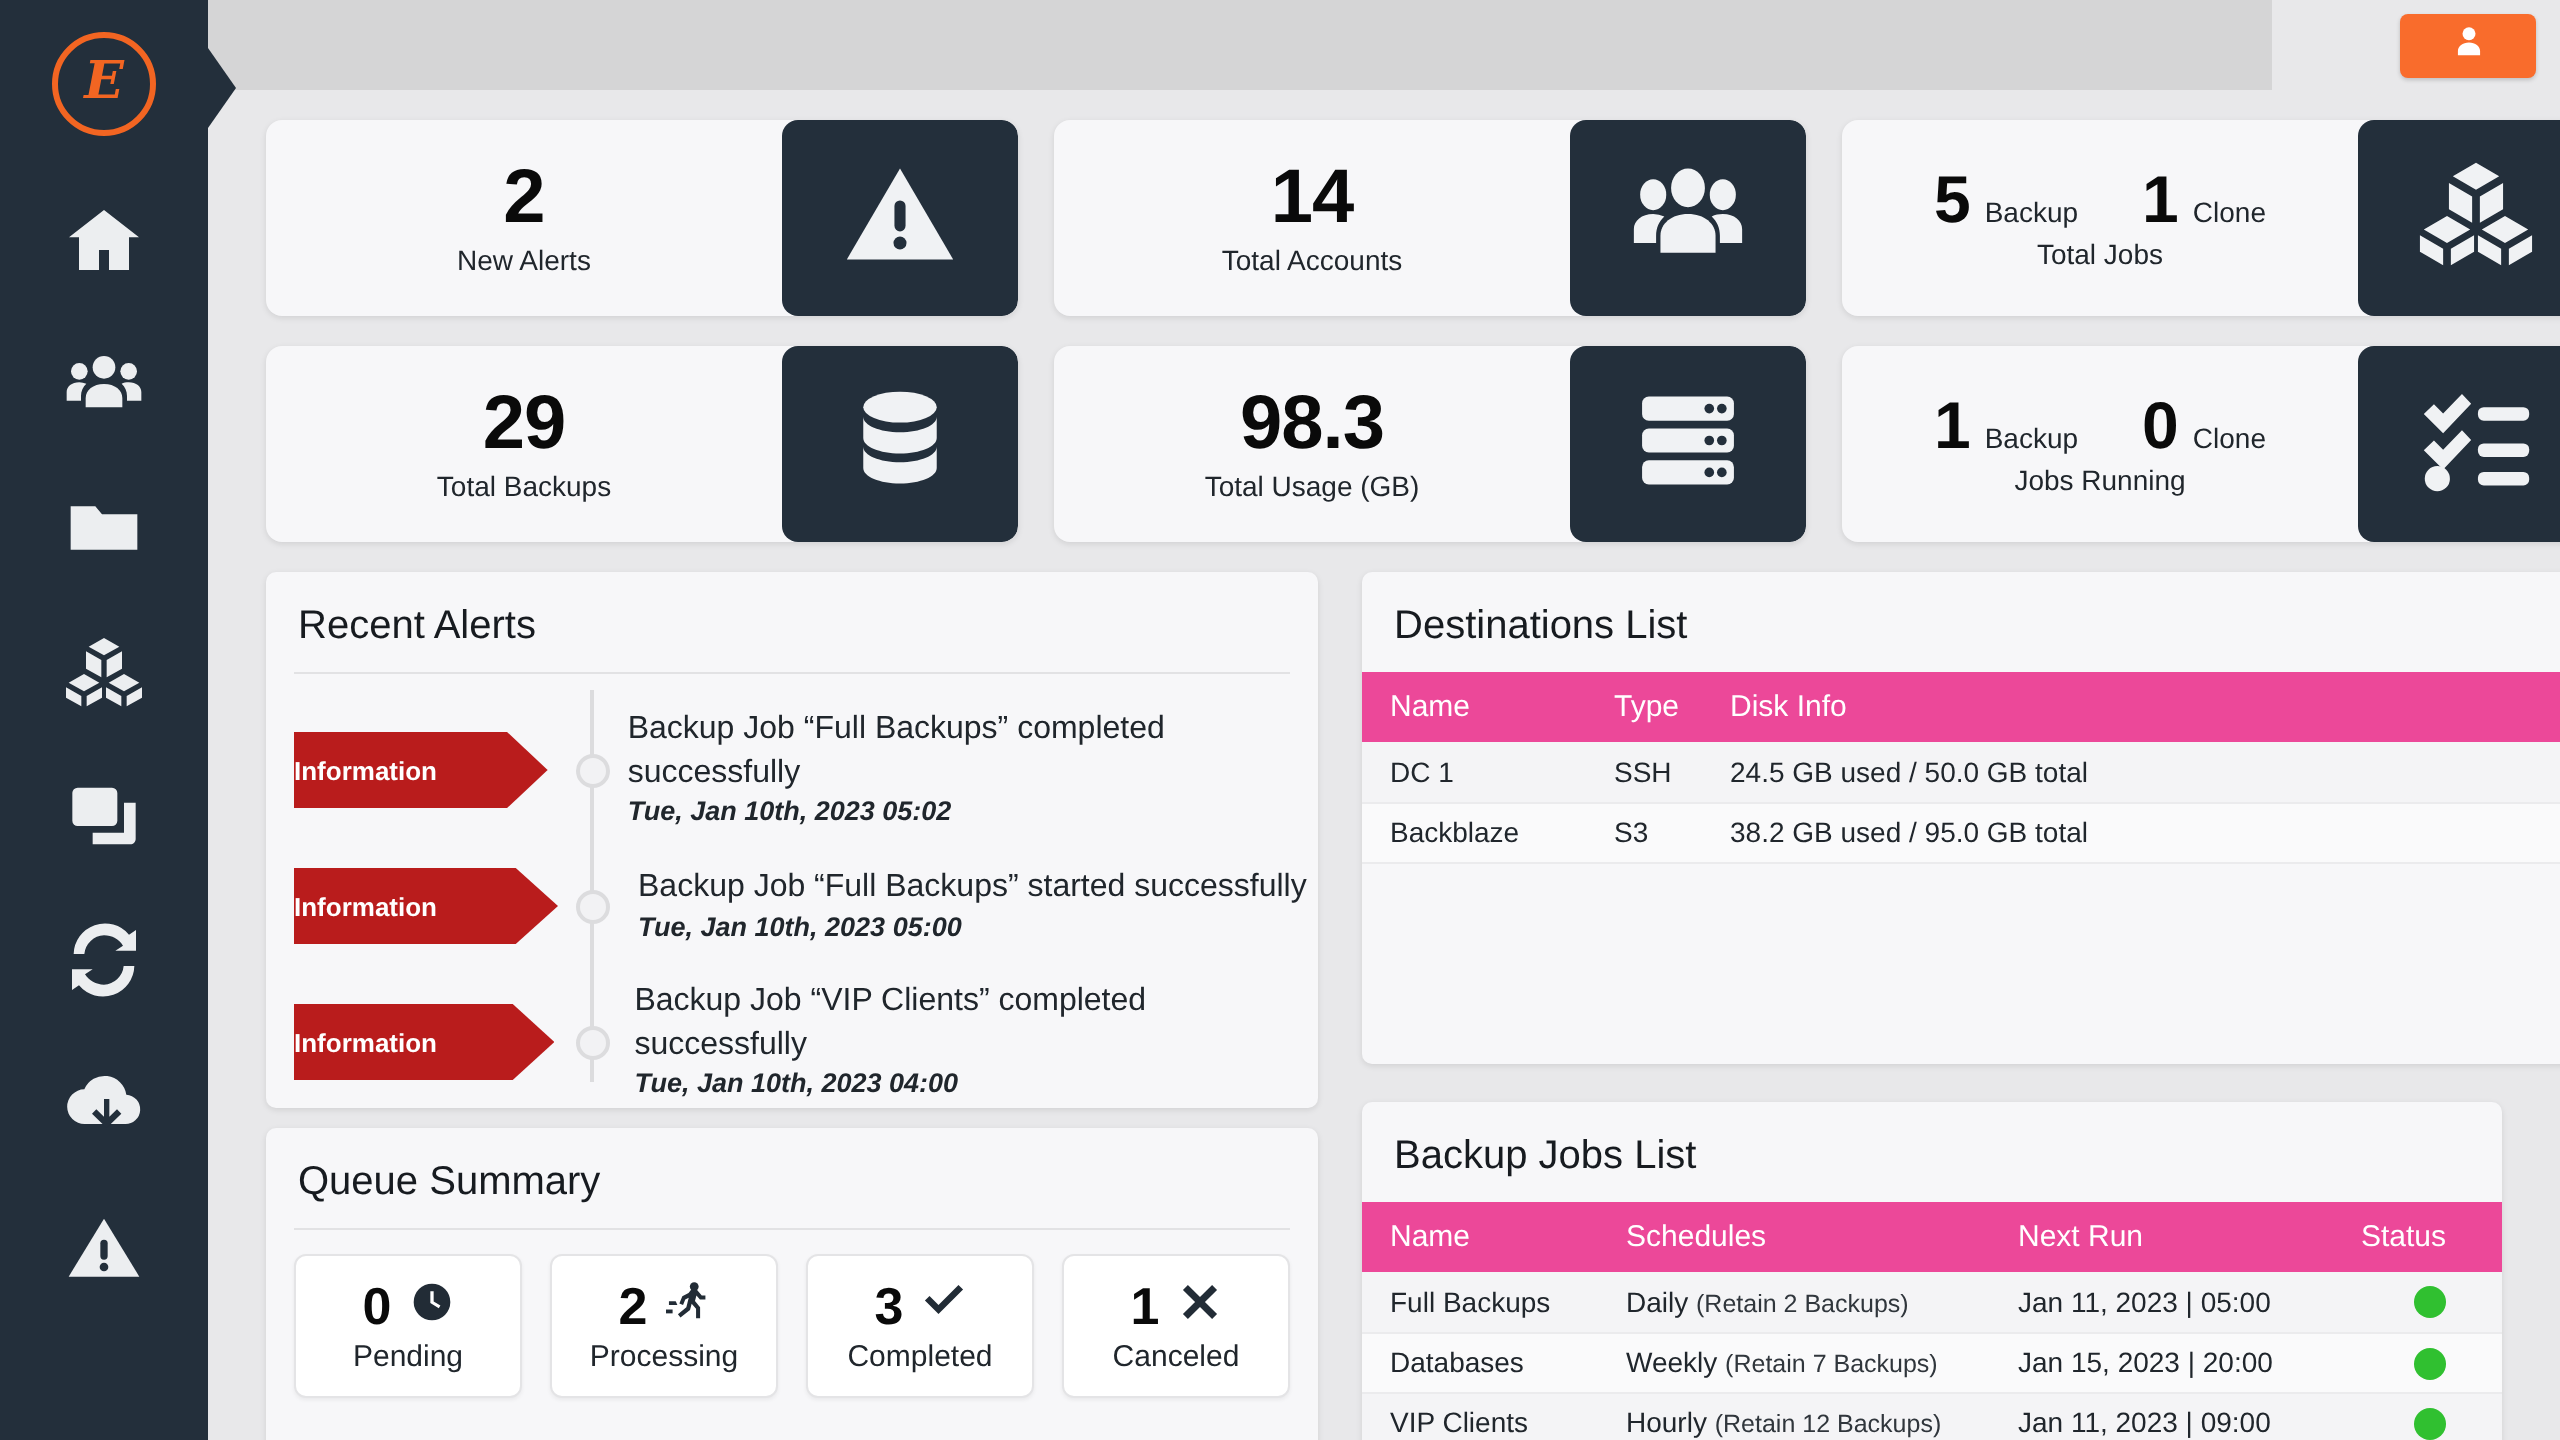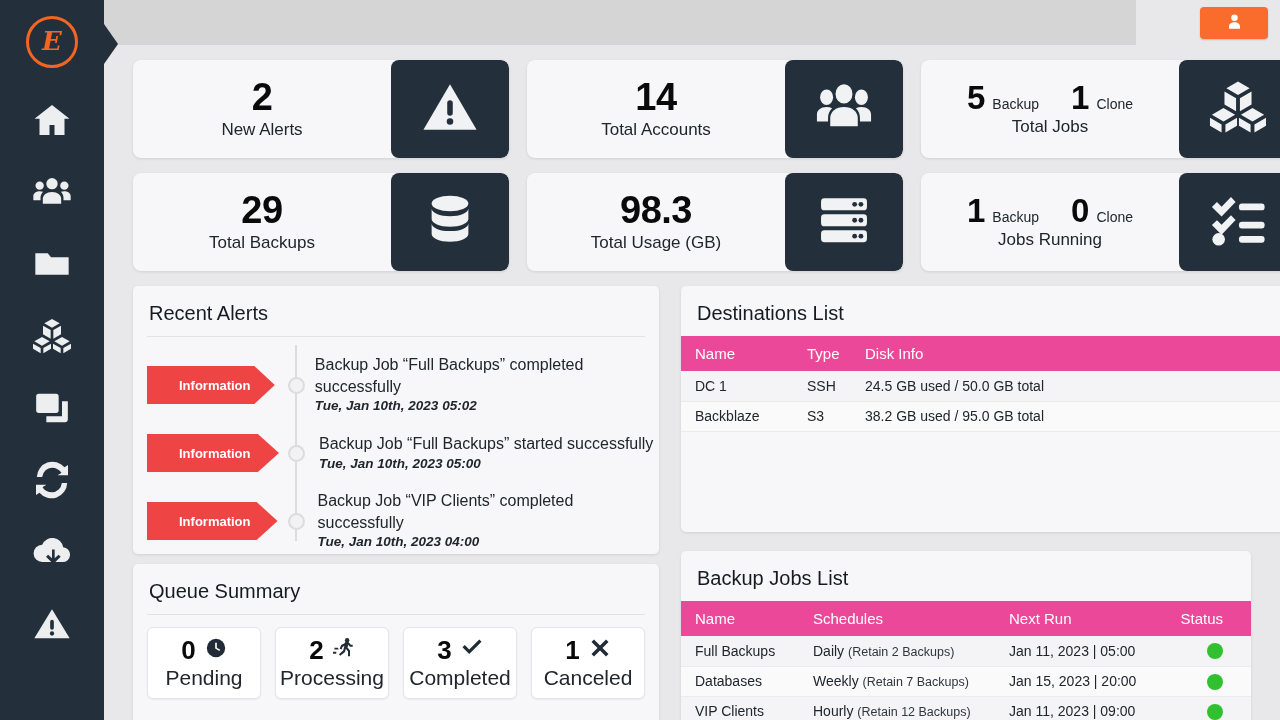--- a/index.html
+++ b/index.html
@@ -96,7 +96,7 @@
     font-size: 38px; font-weight: bold; color: #0a0a0a;
     line-height: 1.02; letter-spacing: -0.5px;
   }
-  .stat-label { font-size: 17px; color: #20262c; margin-top: 3px; }
+  .stat-label { font-size: 14px; color: #20262c; margin-top: 3px; }
   .stat-dual {
     display: flex; align-items: baseline; gap: 7px;
     justify-content: center;

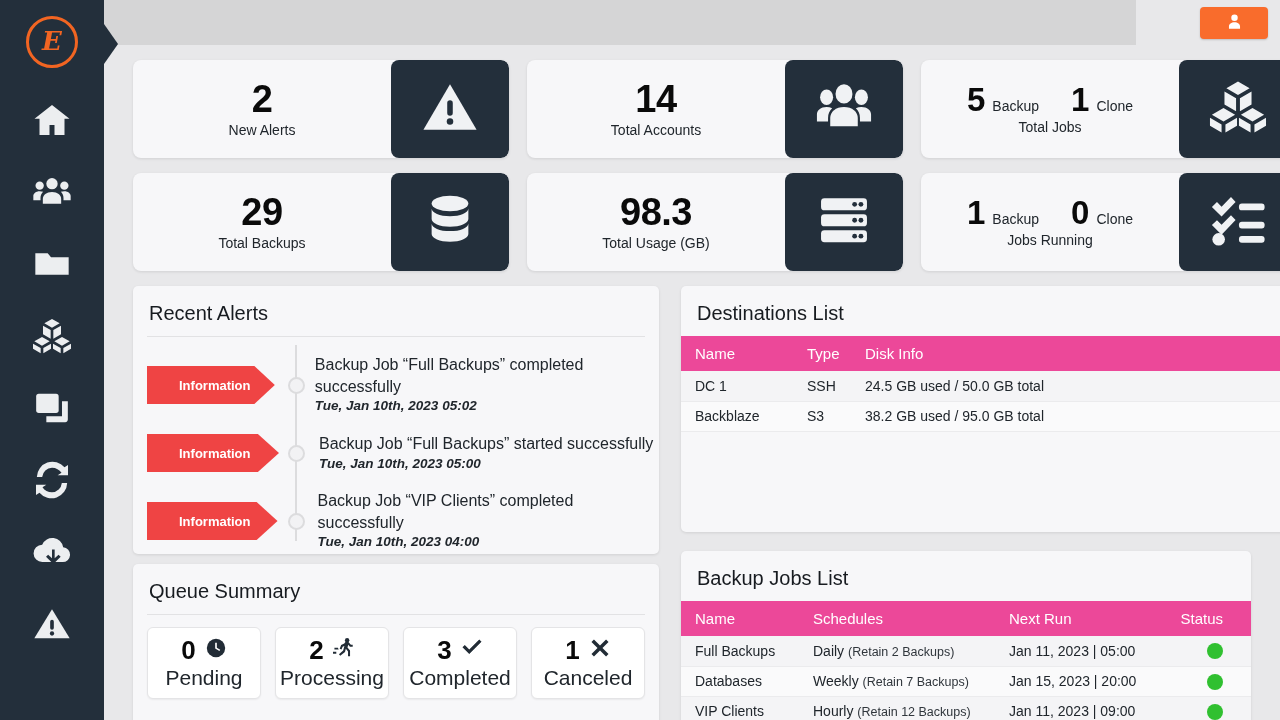--- a/index.html
+++ b/index.html
@@ -137,9 +137,9 @@
   .alert-badge {
     margin-left: 14px;
     width: 132px; height: 38px;
-    background: #ef4444;
+    background: #b91c1c;
     color: #ffffff; font-size: 13px; font-weight: bold;
-    display: flex; align-items: center; padding-left: 32px;
+    display: flex; align-items: center; padding-left: 0;
     clip-path: polygon(0 0, 84% 0, 100% 50%, 84% 100%, 0 100%);
   }
   .alert-dot {

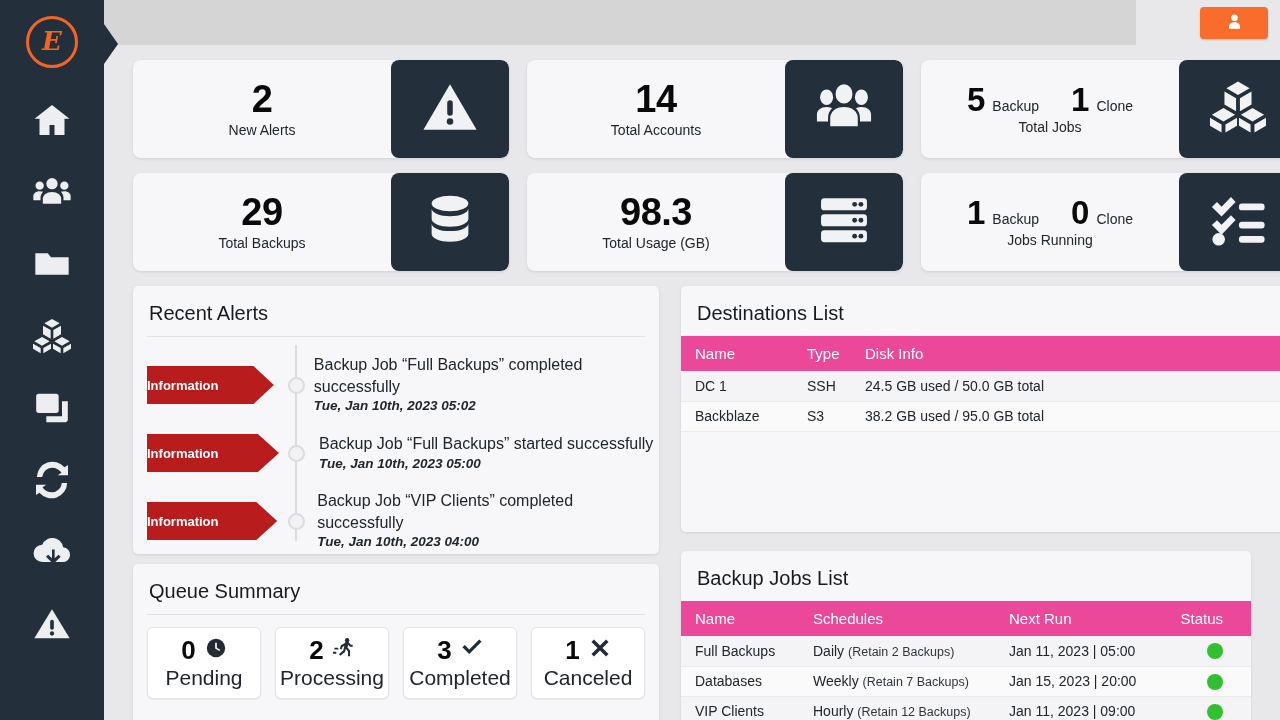--- a/index.html
+++ b/index.html
@@ -166,7 +166,7 @@
   .queue-top { display: flex; align-items: center; gap: 9px; }
   .queue-num { font-size: 26px; font-weight: bold; color: #0a0a0a; line-height: 1; }
   .queue-top svg { width: 22px; height: 22px; fill: #222c36; }
-  .queue-cap { font-size: 21px; color: #20262c; margin-top: 3px; }
+  .queue-cap { font-size: 15px; color: #20262c; margin-top: 3px; }
 
   
   #destinations { left: 577px; top: 241px; width: 674px; height: 246px; }

